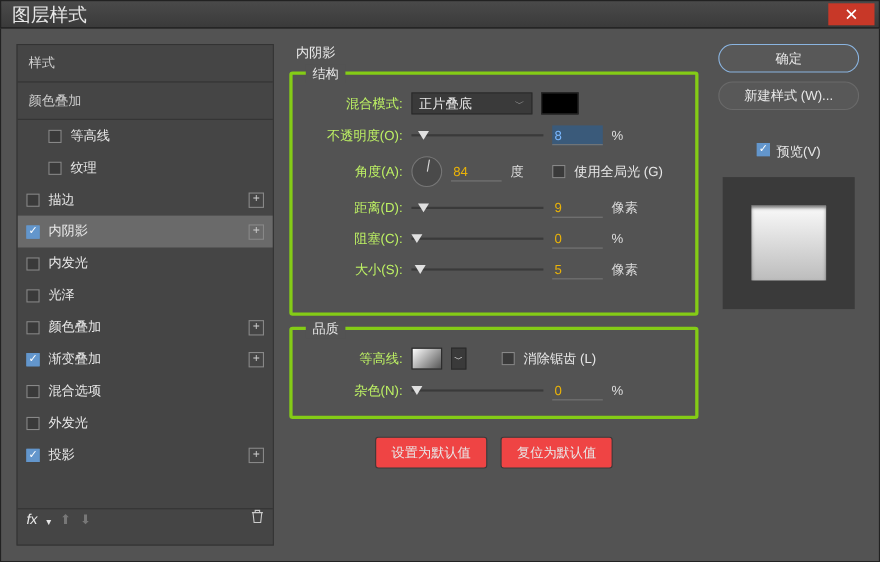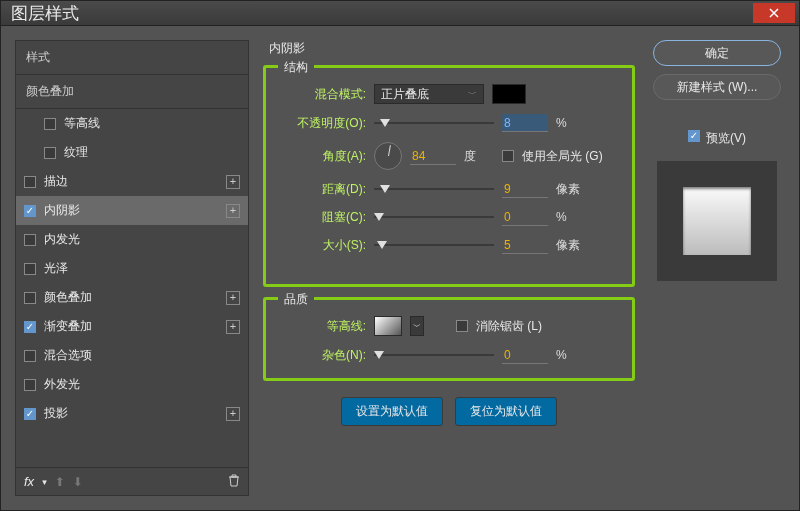--- a/index.html
+++ b/index.html
@@ -41,7 +41,7 @@
 .contour{width:28px;height:20px;background:linear-gradient(135deg,#fff,#555);border:1px solid #2a2a2a;cursor:pointer}
 .contour-arr{width:14px;height:20px;background:#3a3a3a;border:1px solid #2a2a2a;display:flex;align-items:center;justify-content:center;font-size:8px;cursor:pointer}
 .btn-row{display:flex;gap:12px;justify-content:center;margin-top:6px}
-.sm-btn{padding:5px 14px;background:#0369a1;border:1px solid #3a3a3a;border-radius:3px;cursor:pointer}
+.sm-btn{padding:5px 14px;background:#ef4444;border:1px solid #3a3a3a;border-radius:3px;cursor:pointer}
 .rightcol{width:136px;display:flex;flex-direction:column;gap:8px;align-items:center}
 .btn{width:128px;height:26px;border:1px solid #6a6a6a;border-radius:13px;display:flex;align-items:center;justify-content:center;cursor:pointer;background:#585858}
 .btn.primary{border-color:#8ab4e0}

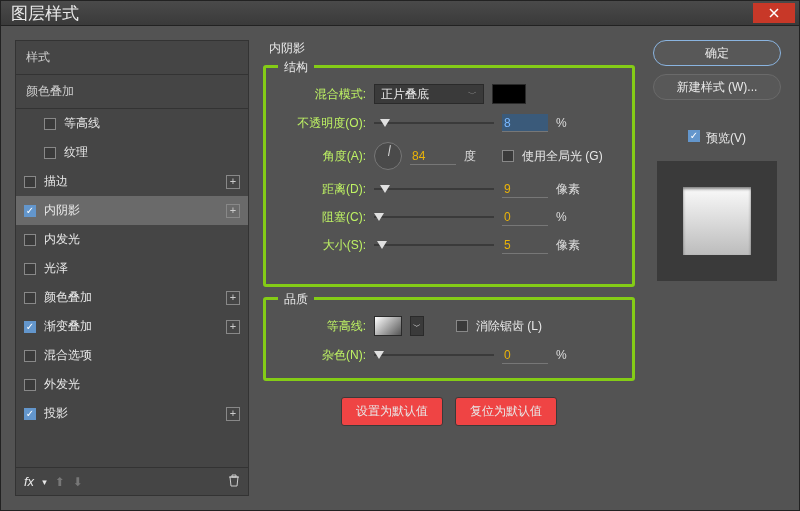--- a/index.html
+++ b/index.html
@@ -19,7 +19,7 @@
 .ck.on{background:#6396cc;border-color:#6396cc}
 .ck.on::after{content:"✓";font-size:10px;color:#fff;line-height:1}
 .plus{position:absolute;right:8px;width:14px;height:14px;border:1px solid #888;display:flex;align-items:center;justify-content:center;font-size:11px;color:#ccc;line-height:1}
-.sidebar-footer{height:28px;border-top:1px solid #333;display:flex;align-items:center;padding:0 8px;gap:8px;color:#aaa}
+.sidebar-footer{height:28px;border-top:1px solid #333;display:flex;align-items:flex-end;padding:16px 8px;gap:8px;color:#aaa}
 .sidebar-footer .trash{margin-left:auto}
 .main{flex:1;display:flex;flex-direction:column}
 .panel-title{padding:0 6px 8px;color:#e8e8e8}

